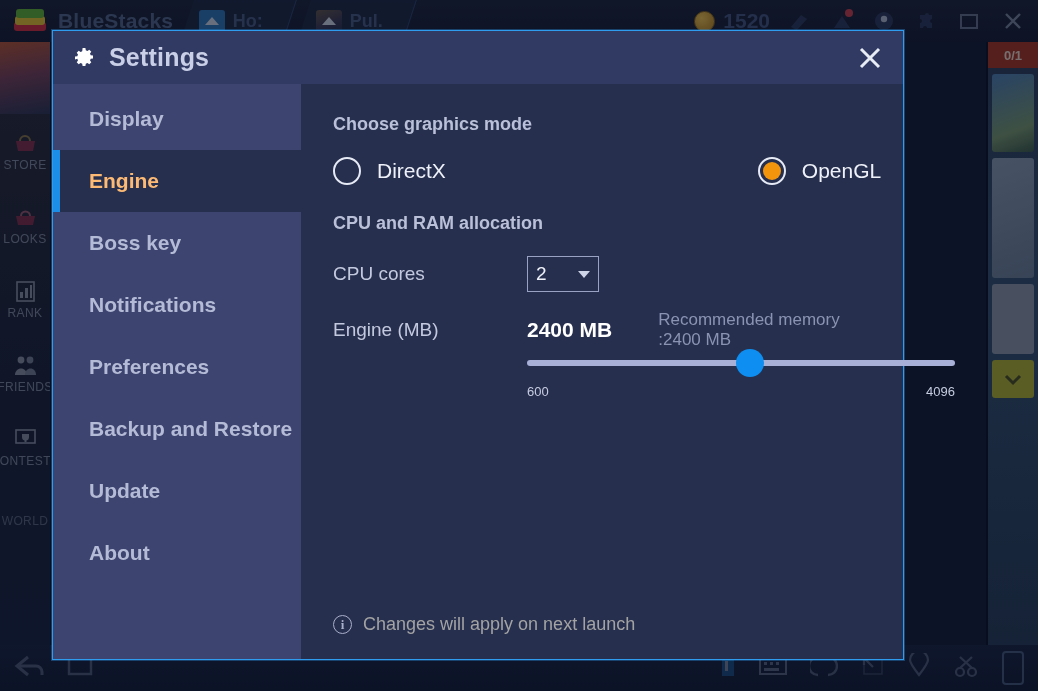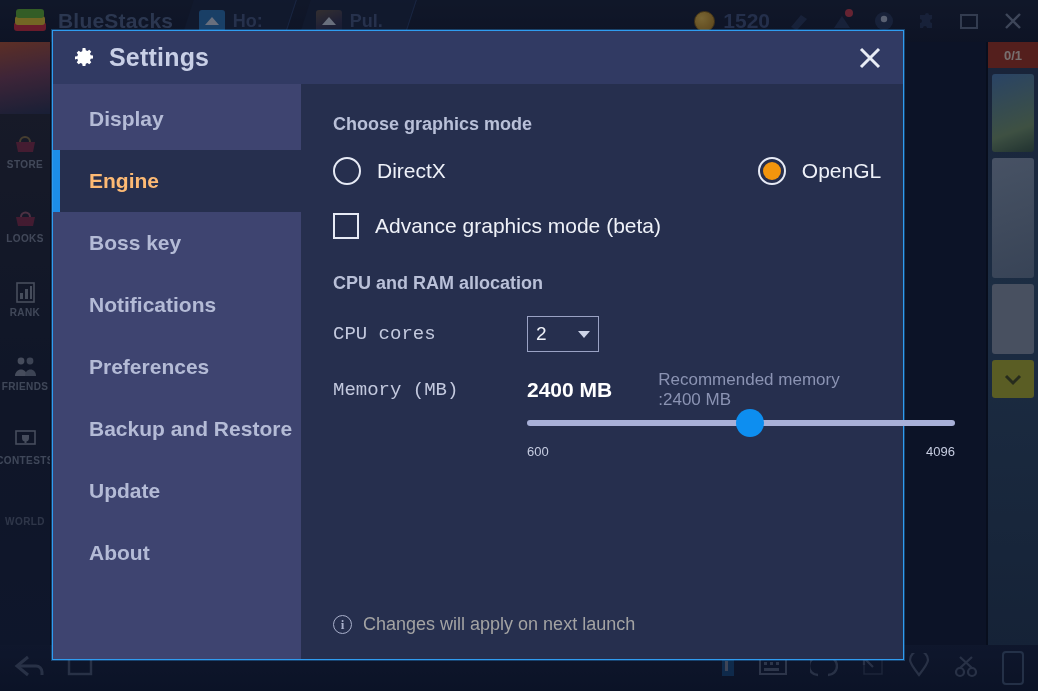--- a/index.html
+++ b/index.html
@@ -165,8 +165,8 @@
   .rail-glyph svg { display: block; }
   .rail-label {
     color: #b9c4d6;
-    font-size: 10px;
-    font-weight: bold;
+    font-size: 12px;
+    font-weight: normal;
     letter-spacing: .4px;
   }
 

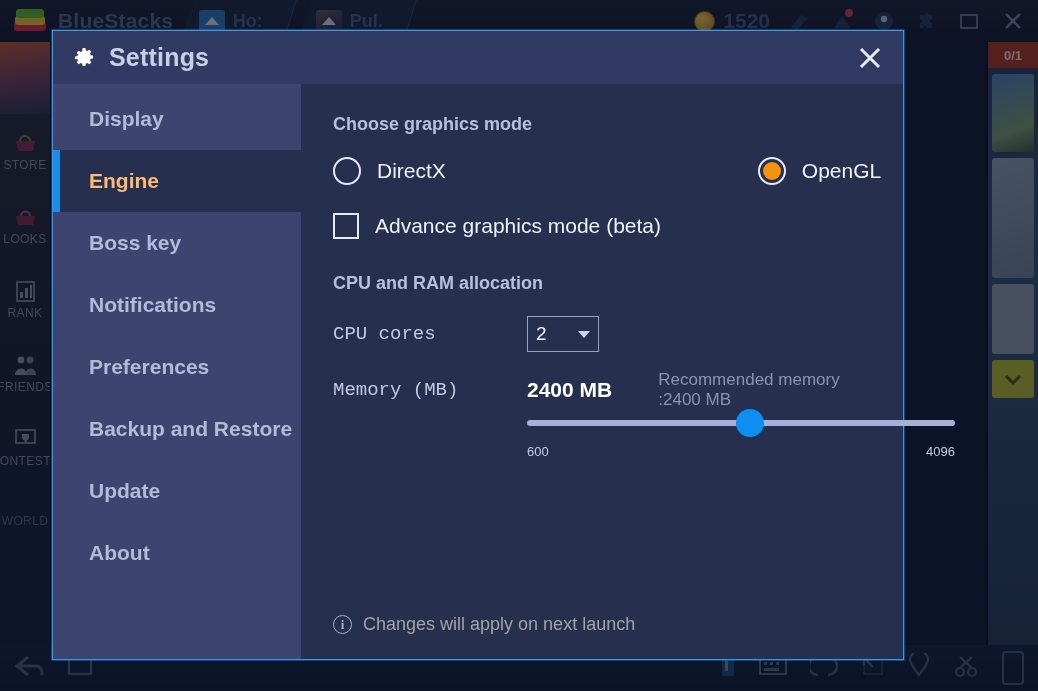--- a/index.html
+++ b/index.html
@@ -733,10 +733,6 @@
           </div>
         </div>
 
-        <div class="check-row">
-          <span class="checkbox"></span>
-          <span class="check-label">Advance graphics mode (beta)</span>
-        </div>
 
         <div class="sect-head">CPU and RAM allocation</div>
 

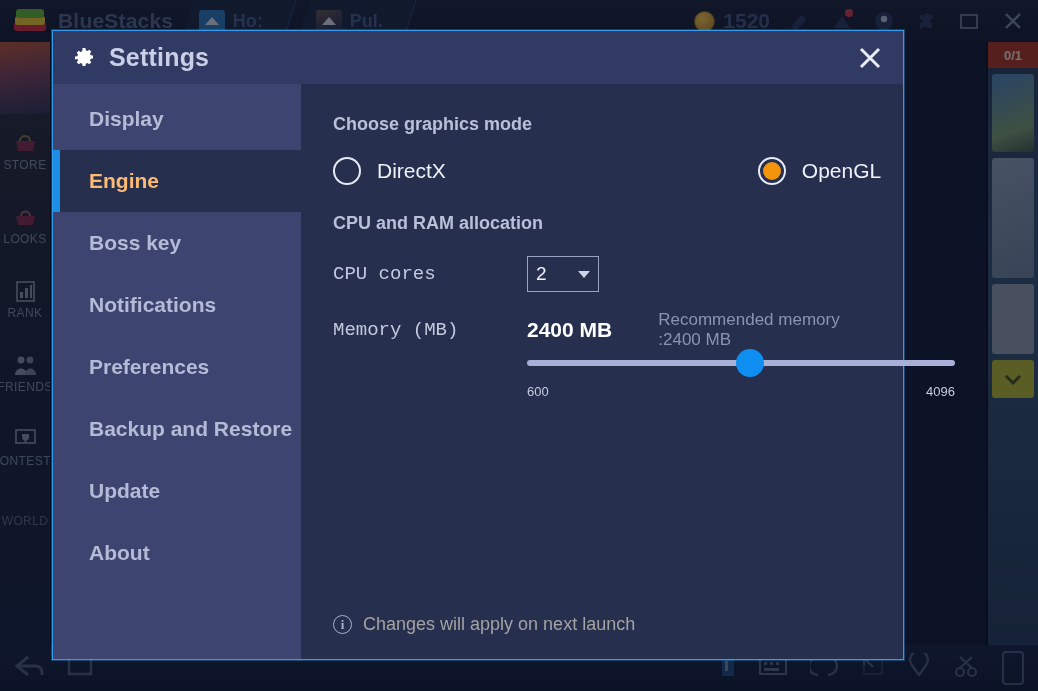--- a/index.html
+++ b/index.html
@@ -367,7 +367,7 @@
   }
   .check-label { color: #eef1f8; font-size: 21px; }
 
-  .cpu-label-col { width: 194px; flex: none; font-family: Liberation Mono, monospace; }
+  .cpu-label-col { width: 194px; flex: none; }
 
   .field-row {
     display: flex;

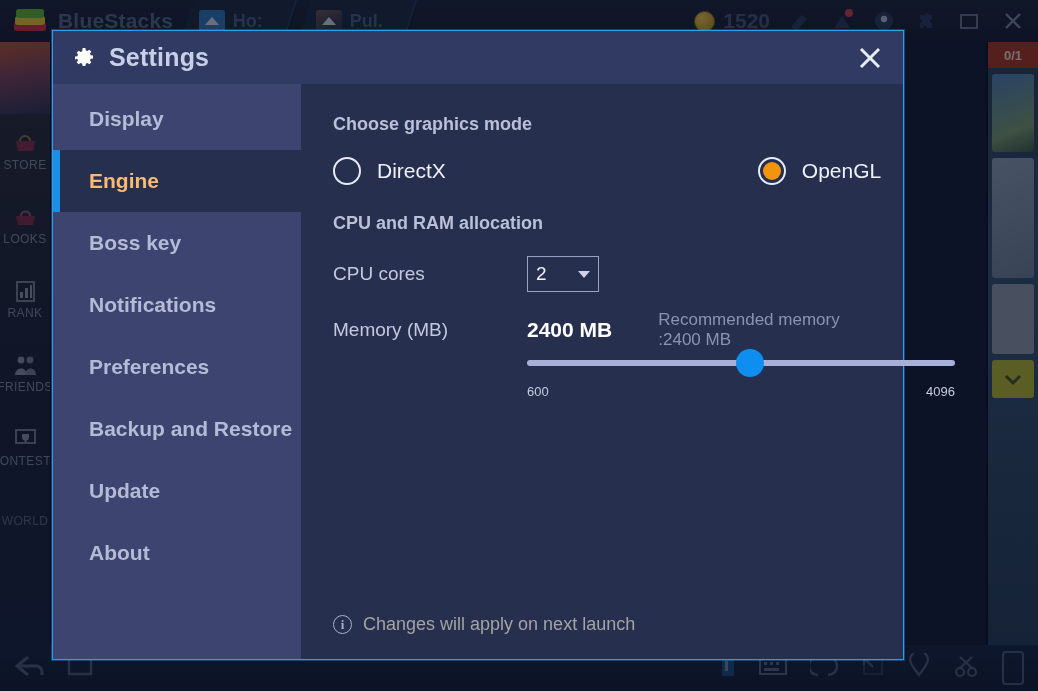--- a/index.html
+++ b/index.html
@@ -748,7 +748,7 @@
 
         <div class="field-row" style="margin-bottom:4px;margin-top:18px;">
           <div class="cpu-label-col">
-            <span class="field-label">Memory (MB)</span>
+            <span class="field-label">Engine (MB)</span>
           </div>
           <div class="mem-value">2400 MB</div>
           <div class="mem-rec">Recommended memory :2400 MB</div>

